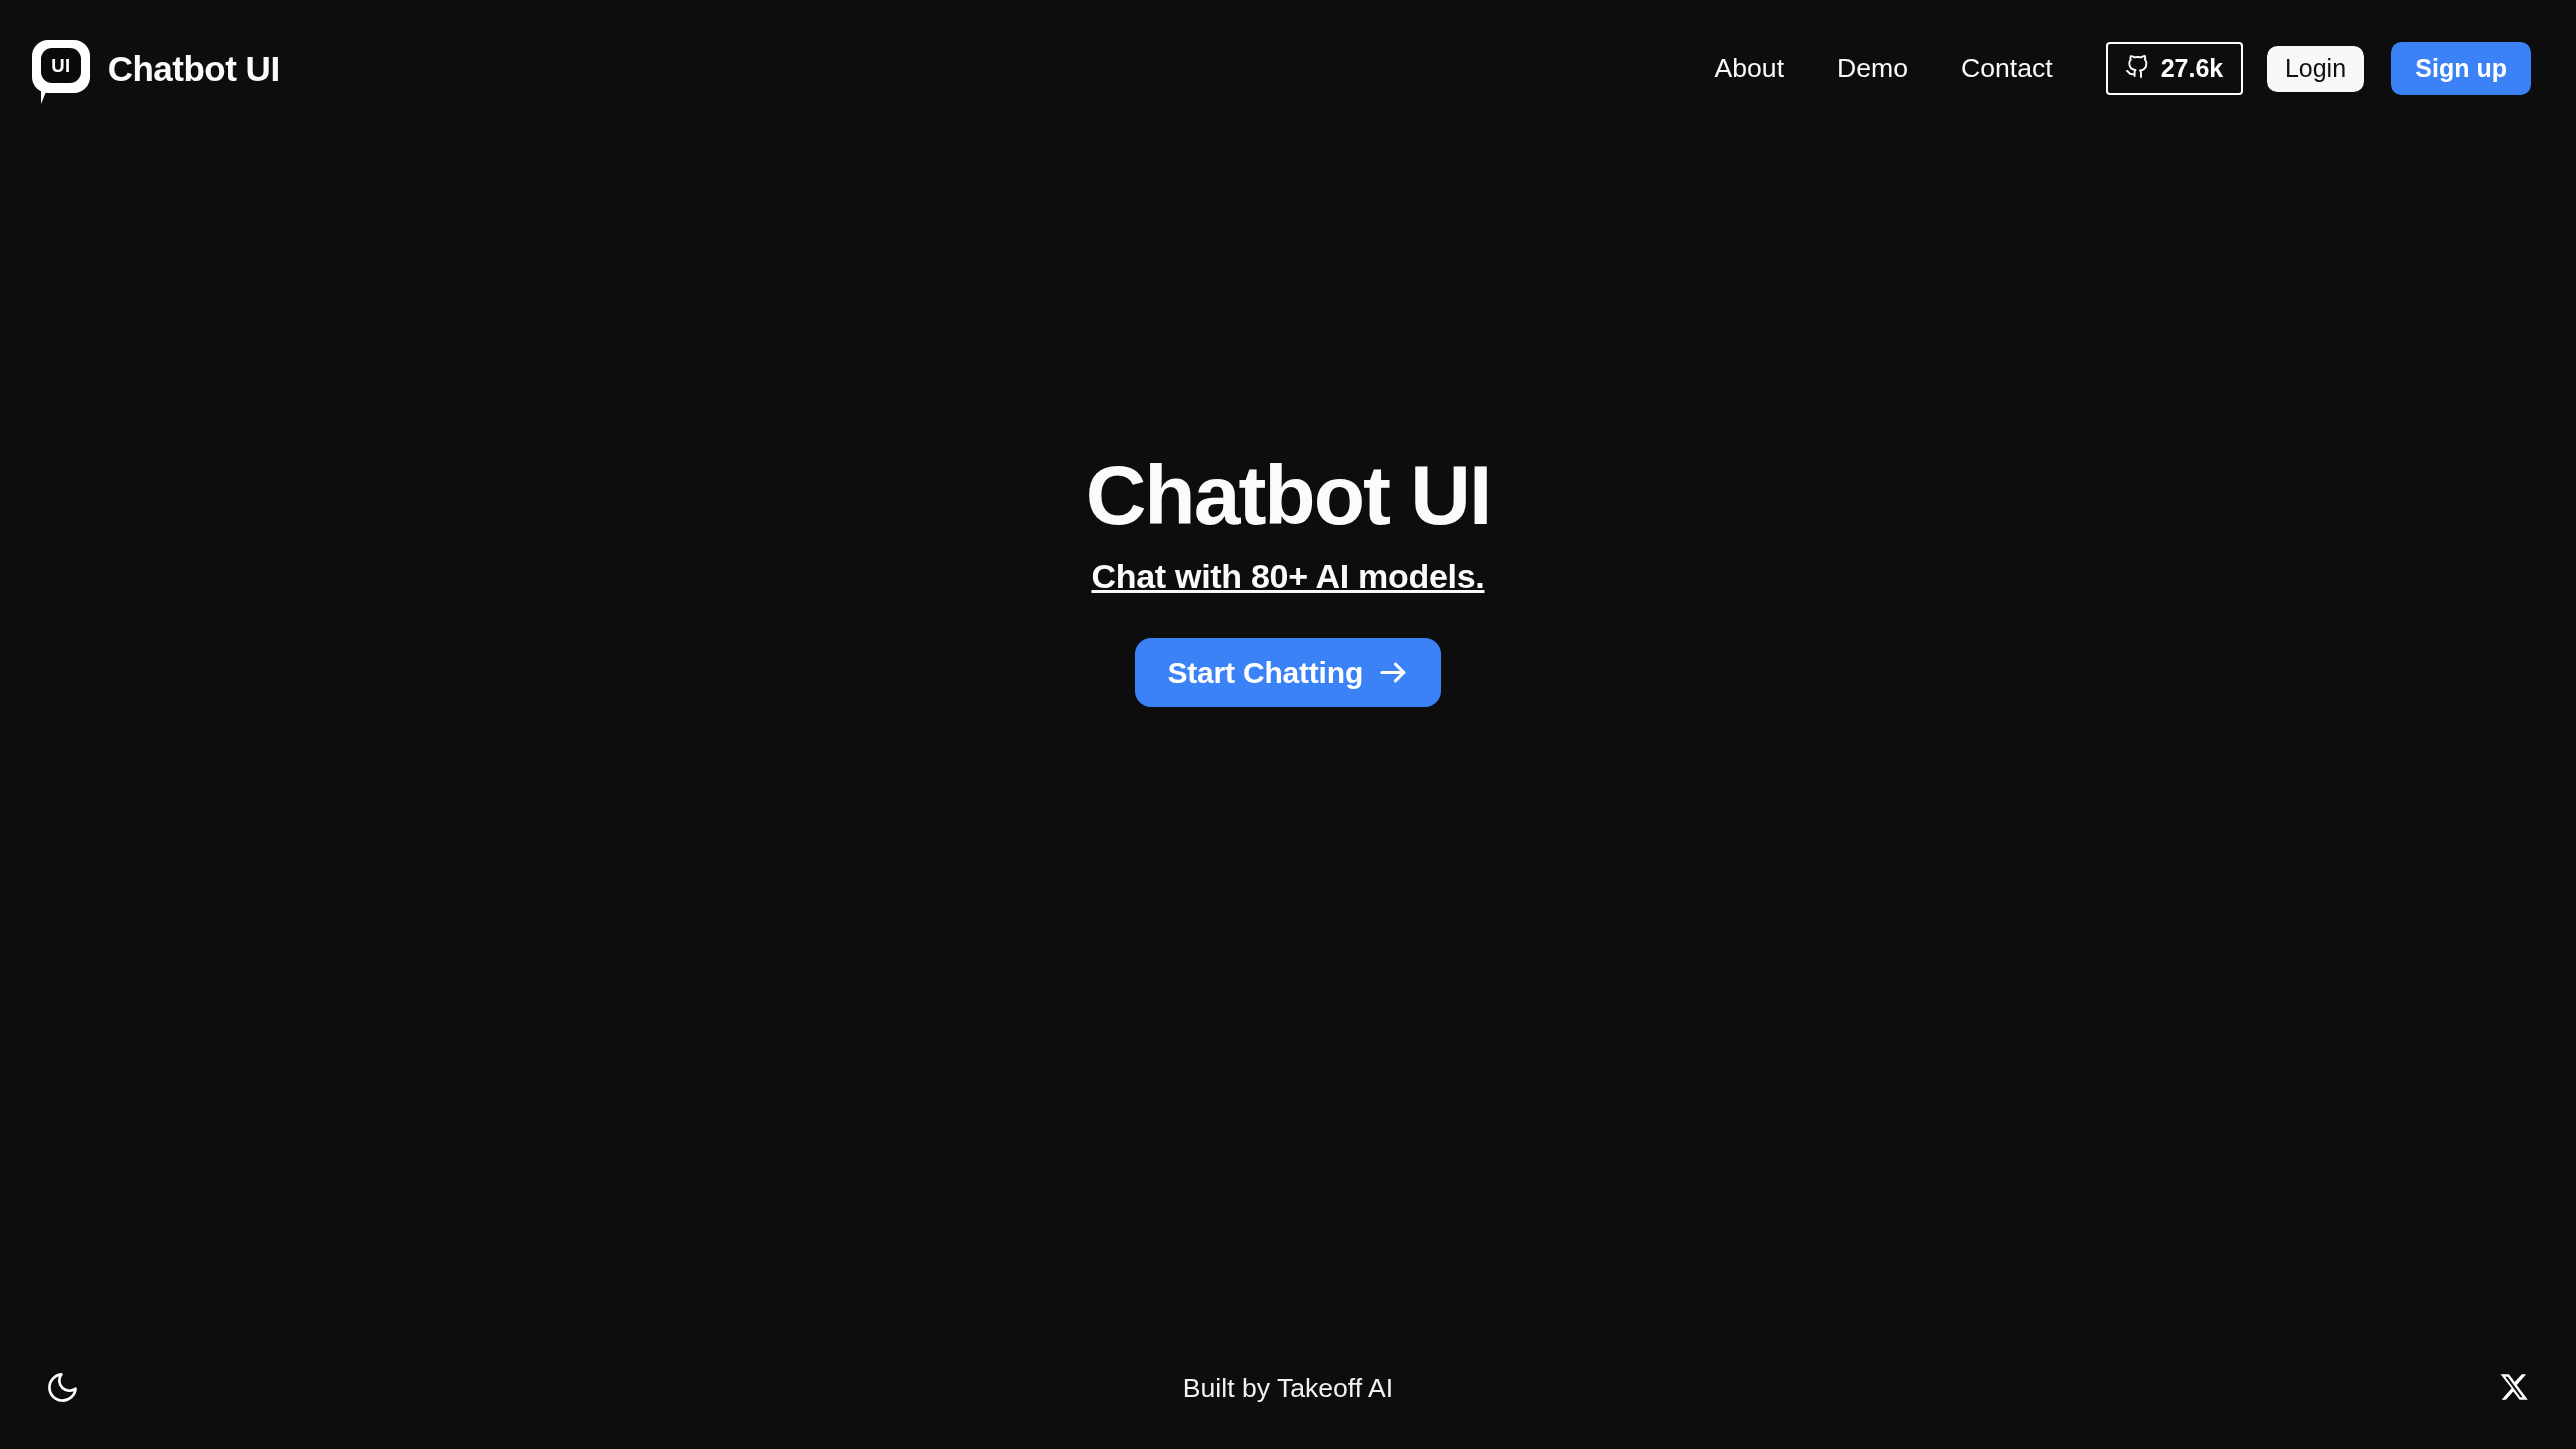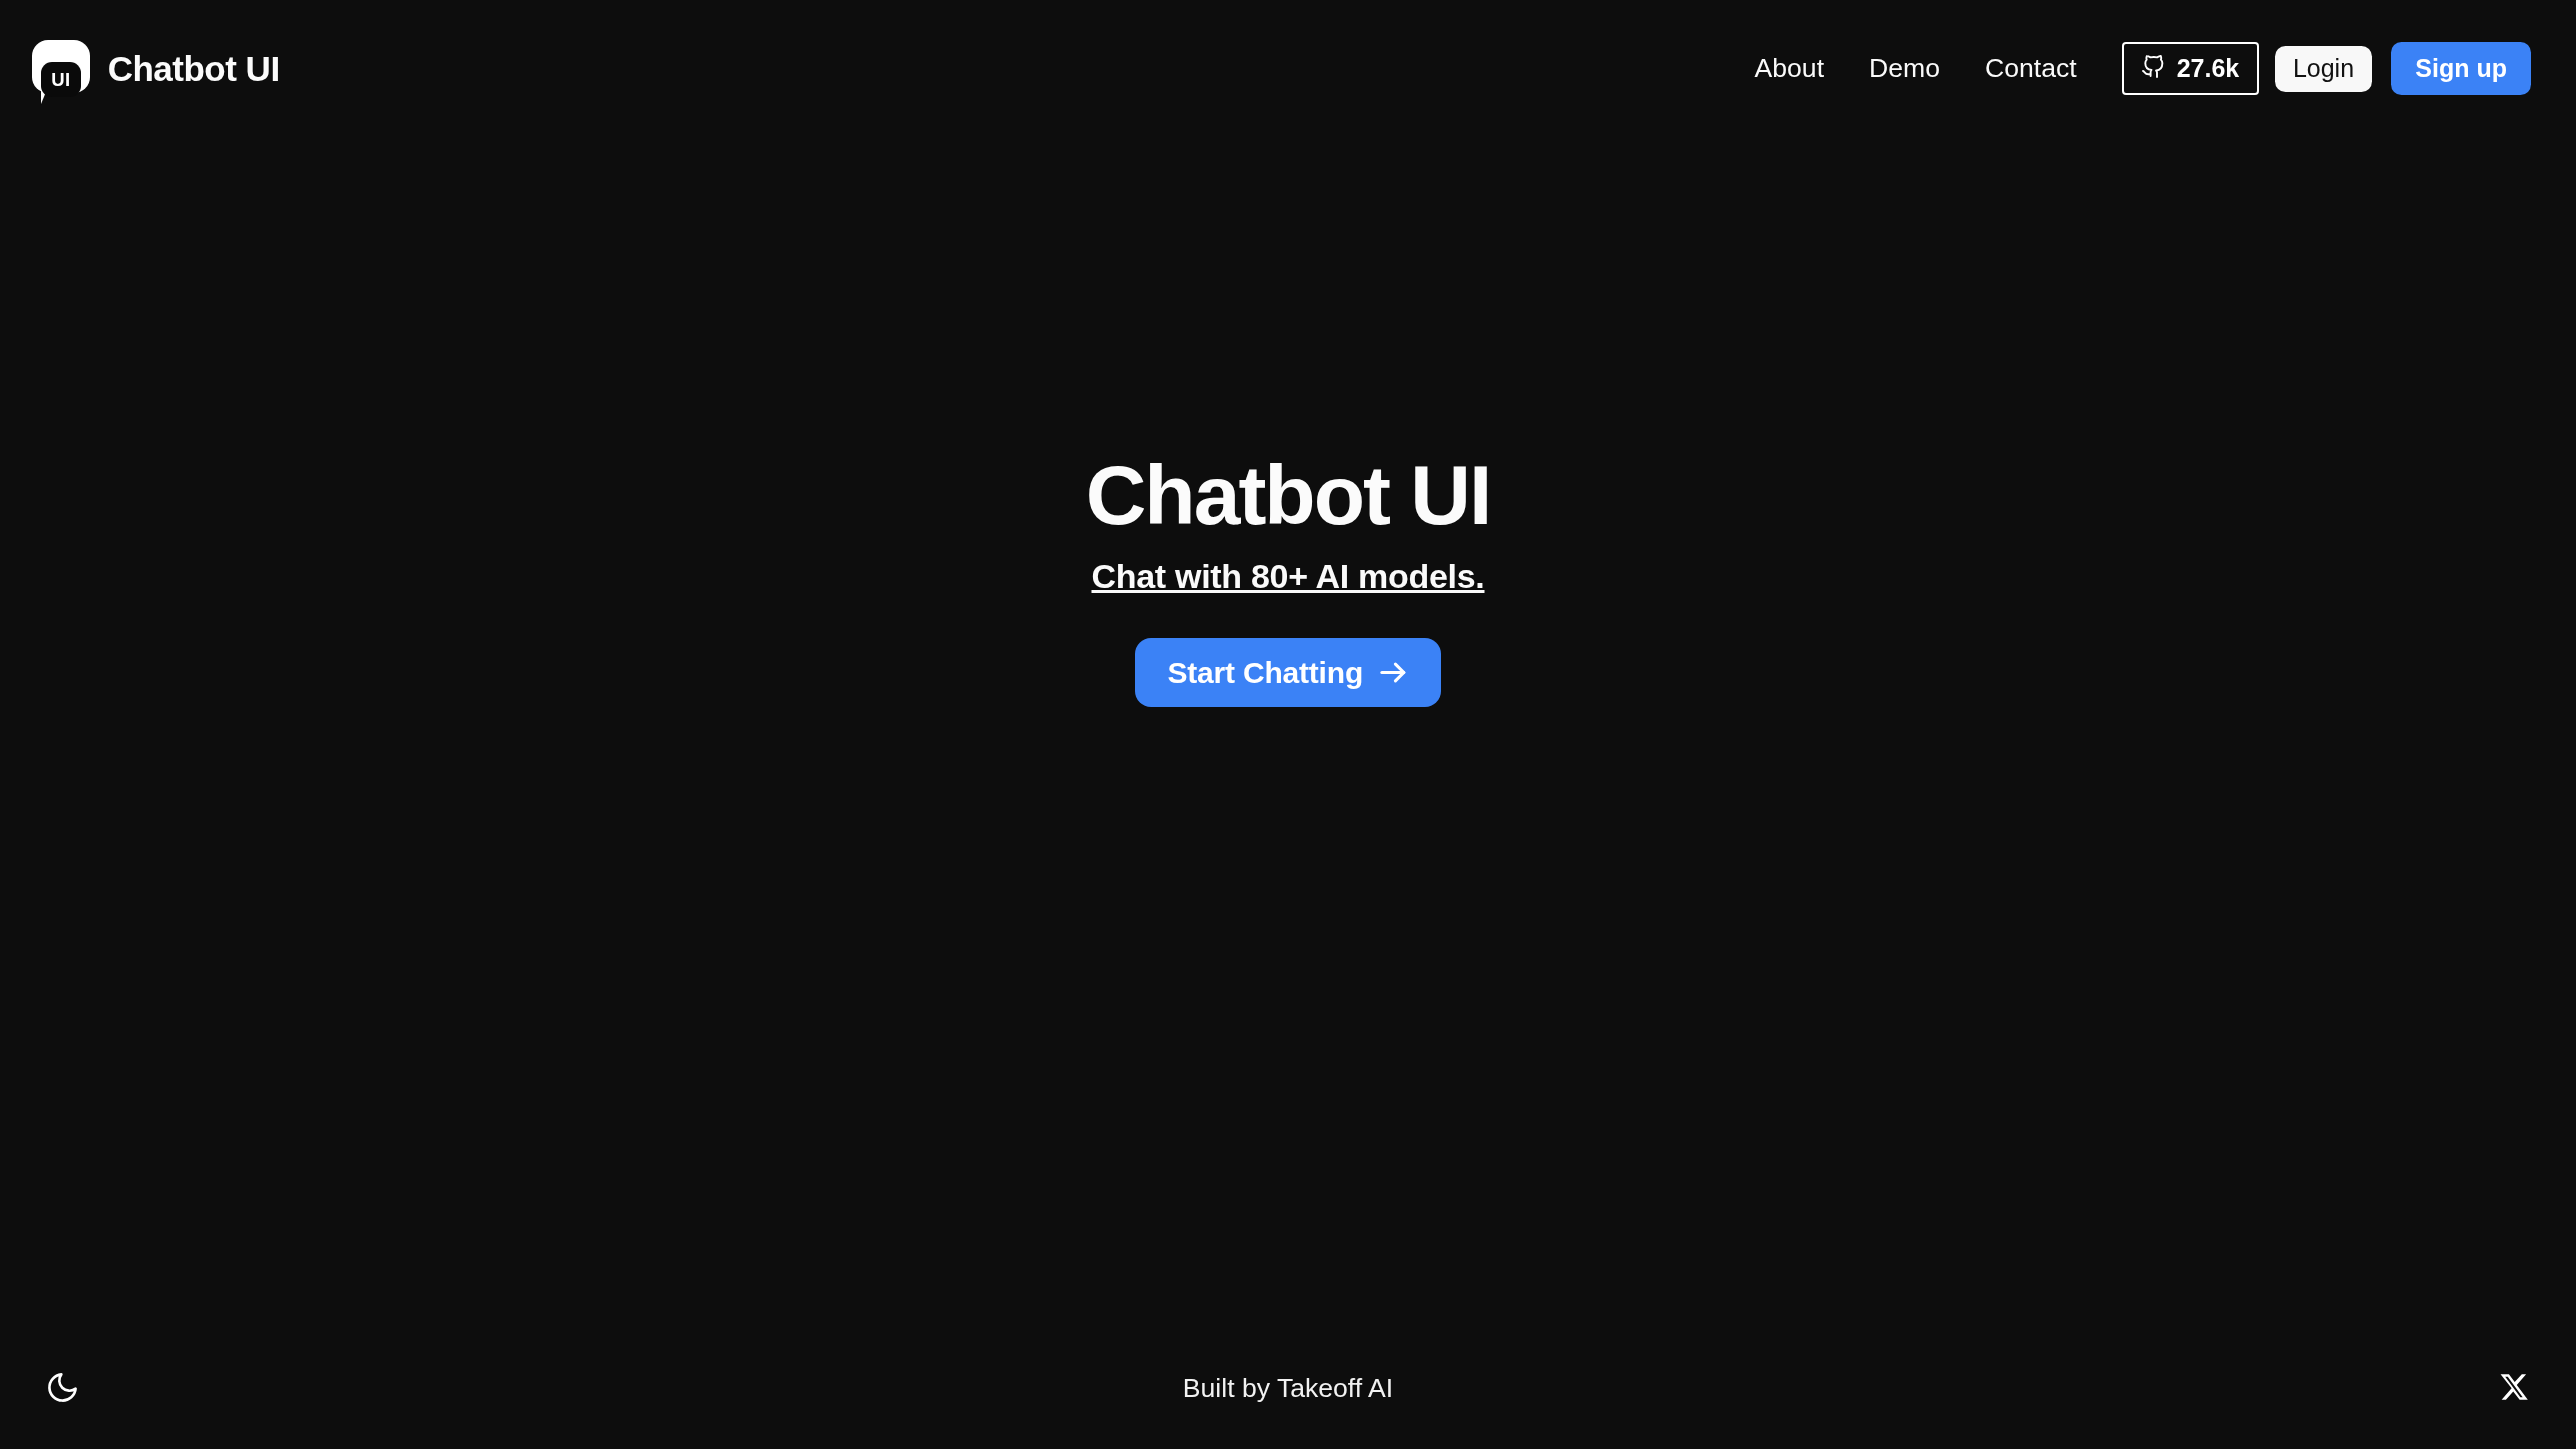--- a/index.html
+++ b/index.html
@@ -55,7 +55,7 @@
     width:40px;height:35px;
     background:#0a0a0a;
     border-radius:11px;
-    display:flex;align-items:center;justify-content:center;margin-top:14px;
+    display:flex;align-items:center;justify-content:center;
   }
   .logo-inner span{
     font-size:18.5px;font-weight:700;color:#ffffff;

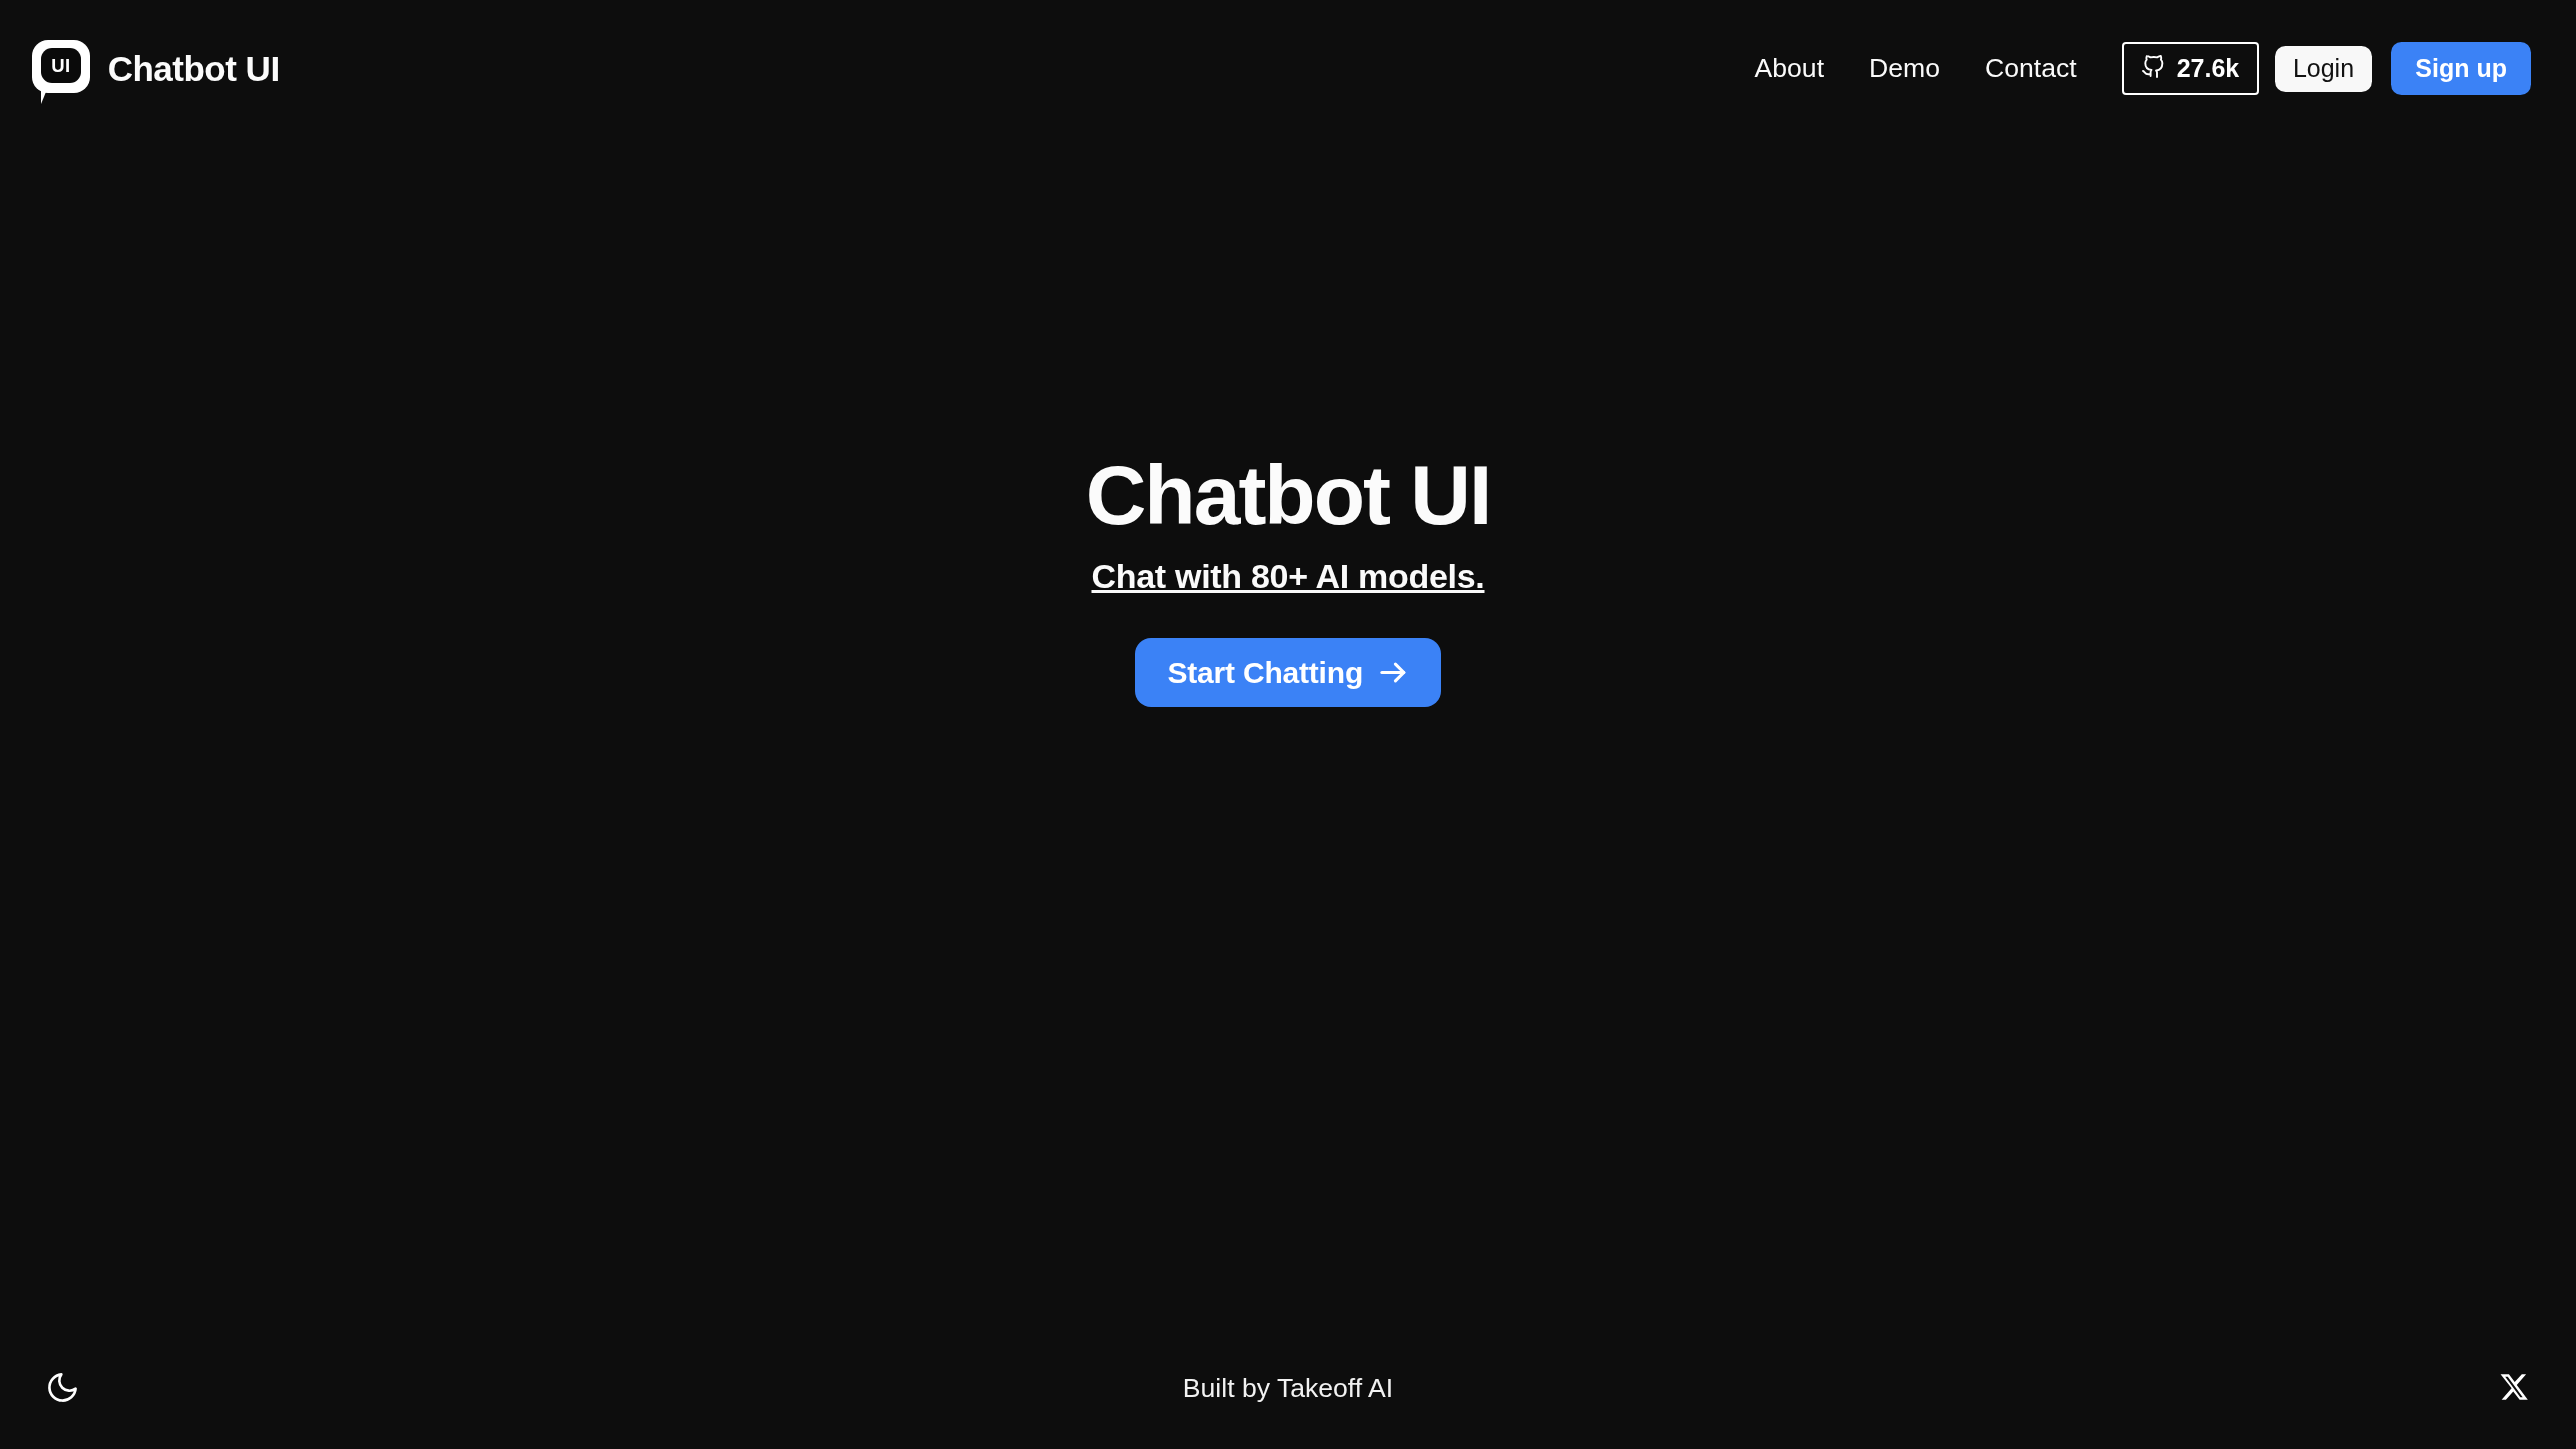--- a/index.html
+++ b/index.html
@@ -69,7 +69,7 @@
   }
 
   .nav{
-    display:flex;align-items:center;gap:0;
+    display:flex;align-items:center;gap:8px;
   }
   .nav-link{
     font-size:26.6px;font-weight:400;

